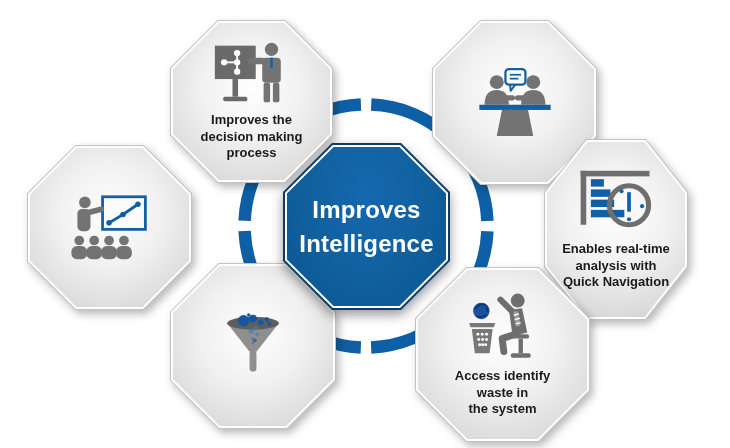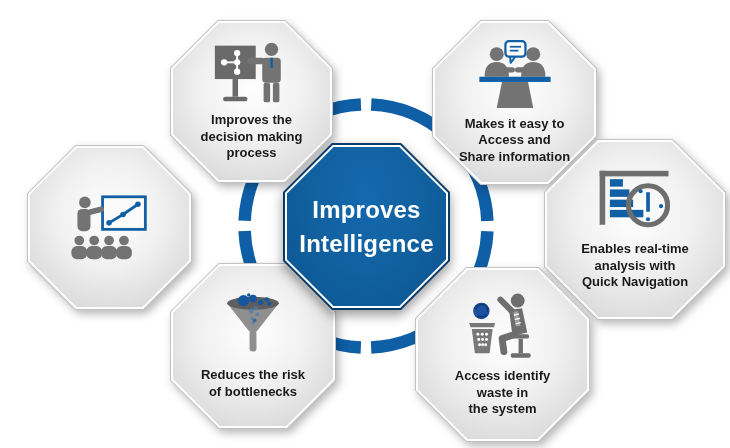--- a/index.html
+++ b/index.html
@@ -90,9 +90,6 @@
           <line x1="40" y1="12" x2="50" y2="12"></line>
         </g>
       </svg>
-      <div class="node-label">Makes it easy to
-Access and
-Share information</div>
     </div>
   </div>
 

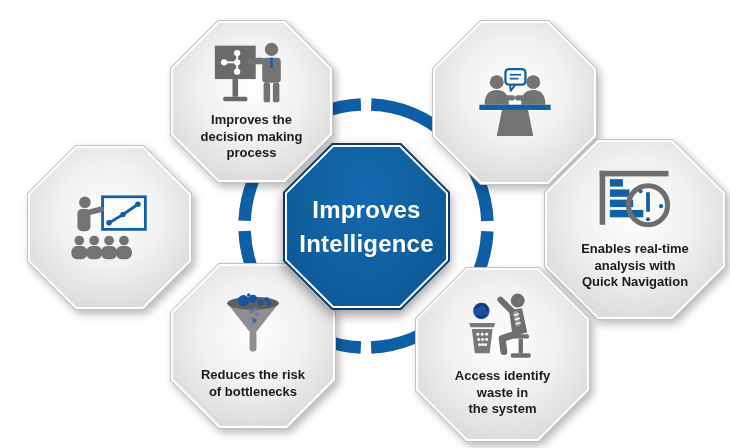--- a/index.html
+++ b/index.html
@@ -123,7 +123,7 @@
     </div>
   </div>
 
-  <div class="node" style="left:544px;top:139px;width:182px;height:181px">
+  <div class="node" style="left:544px;top:139px;width:144px;height:181px">
     <div class="oct layer-edge"></div>
     <div class="oct layer-white"></div>
     <div class="oct layer-fill"></div>

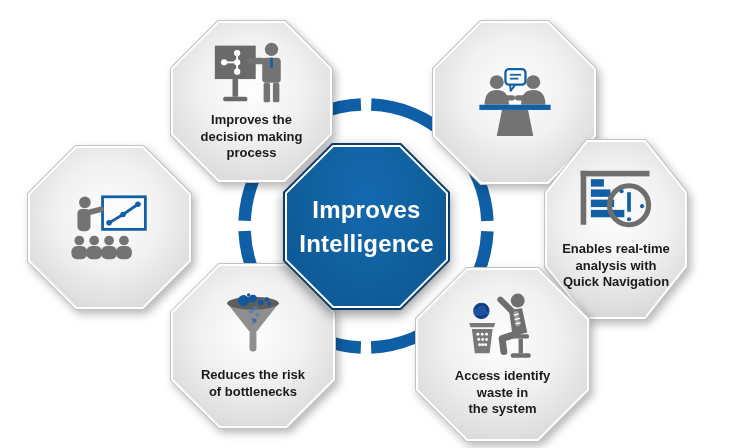--- a/index.html
+++ b/index.html
@@ -177,8 +177,6 @@
         </g>
         <circle cx="38" cy="33" r="2.2" fill="#2a5e99" opacity="0.8"></circle>
       </svg>
-      <div class="node-label">Reduces the risk
-of bottlenecks</div>
     </div>
   </div>
 

